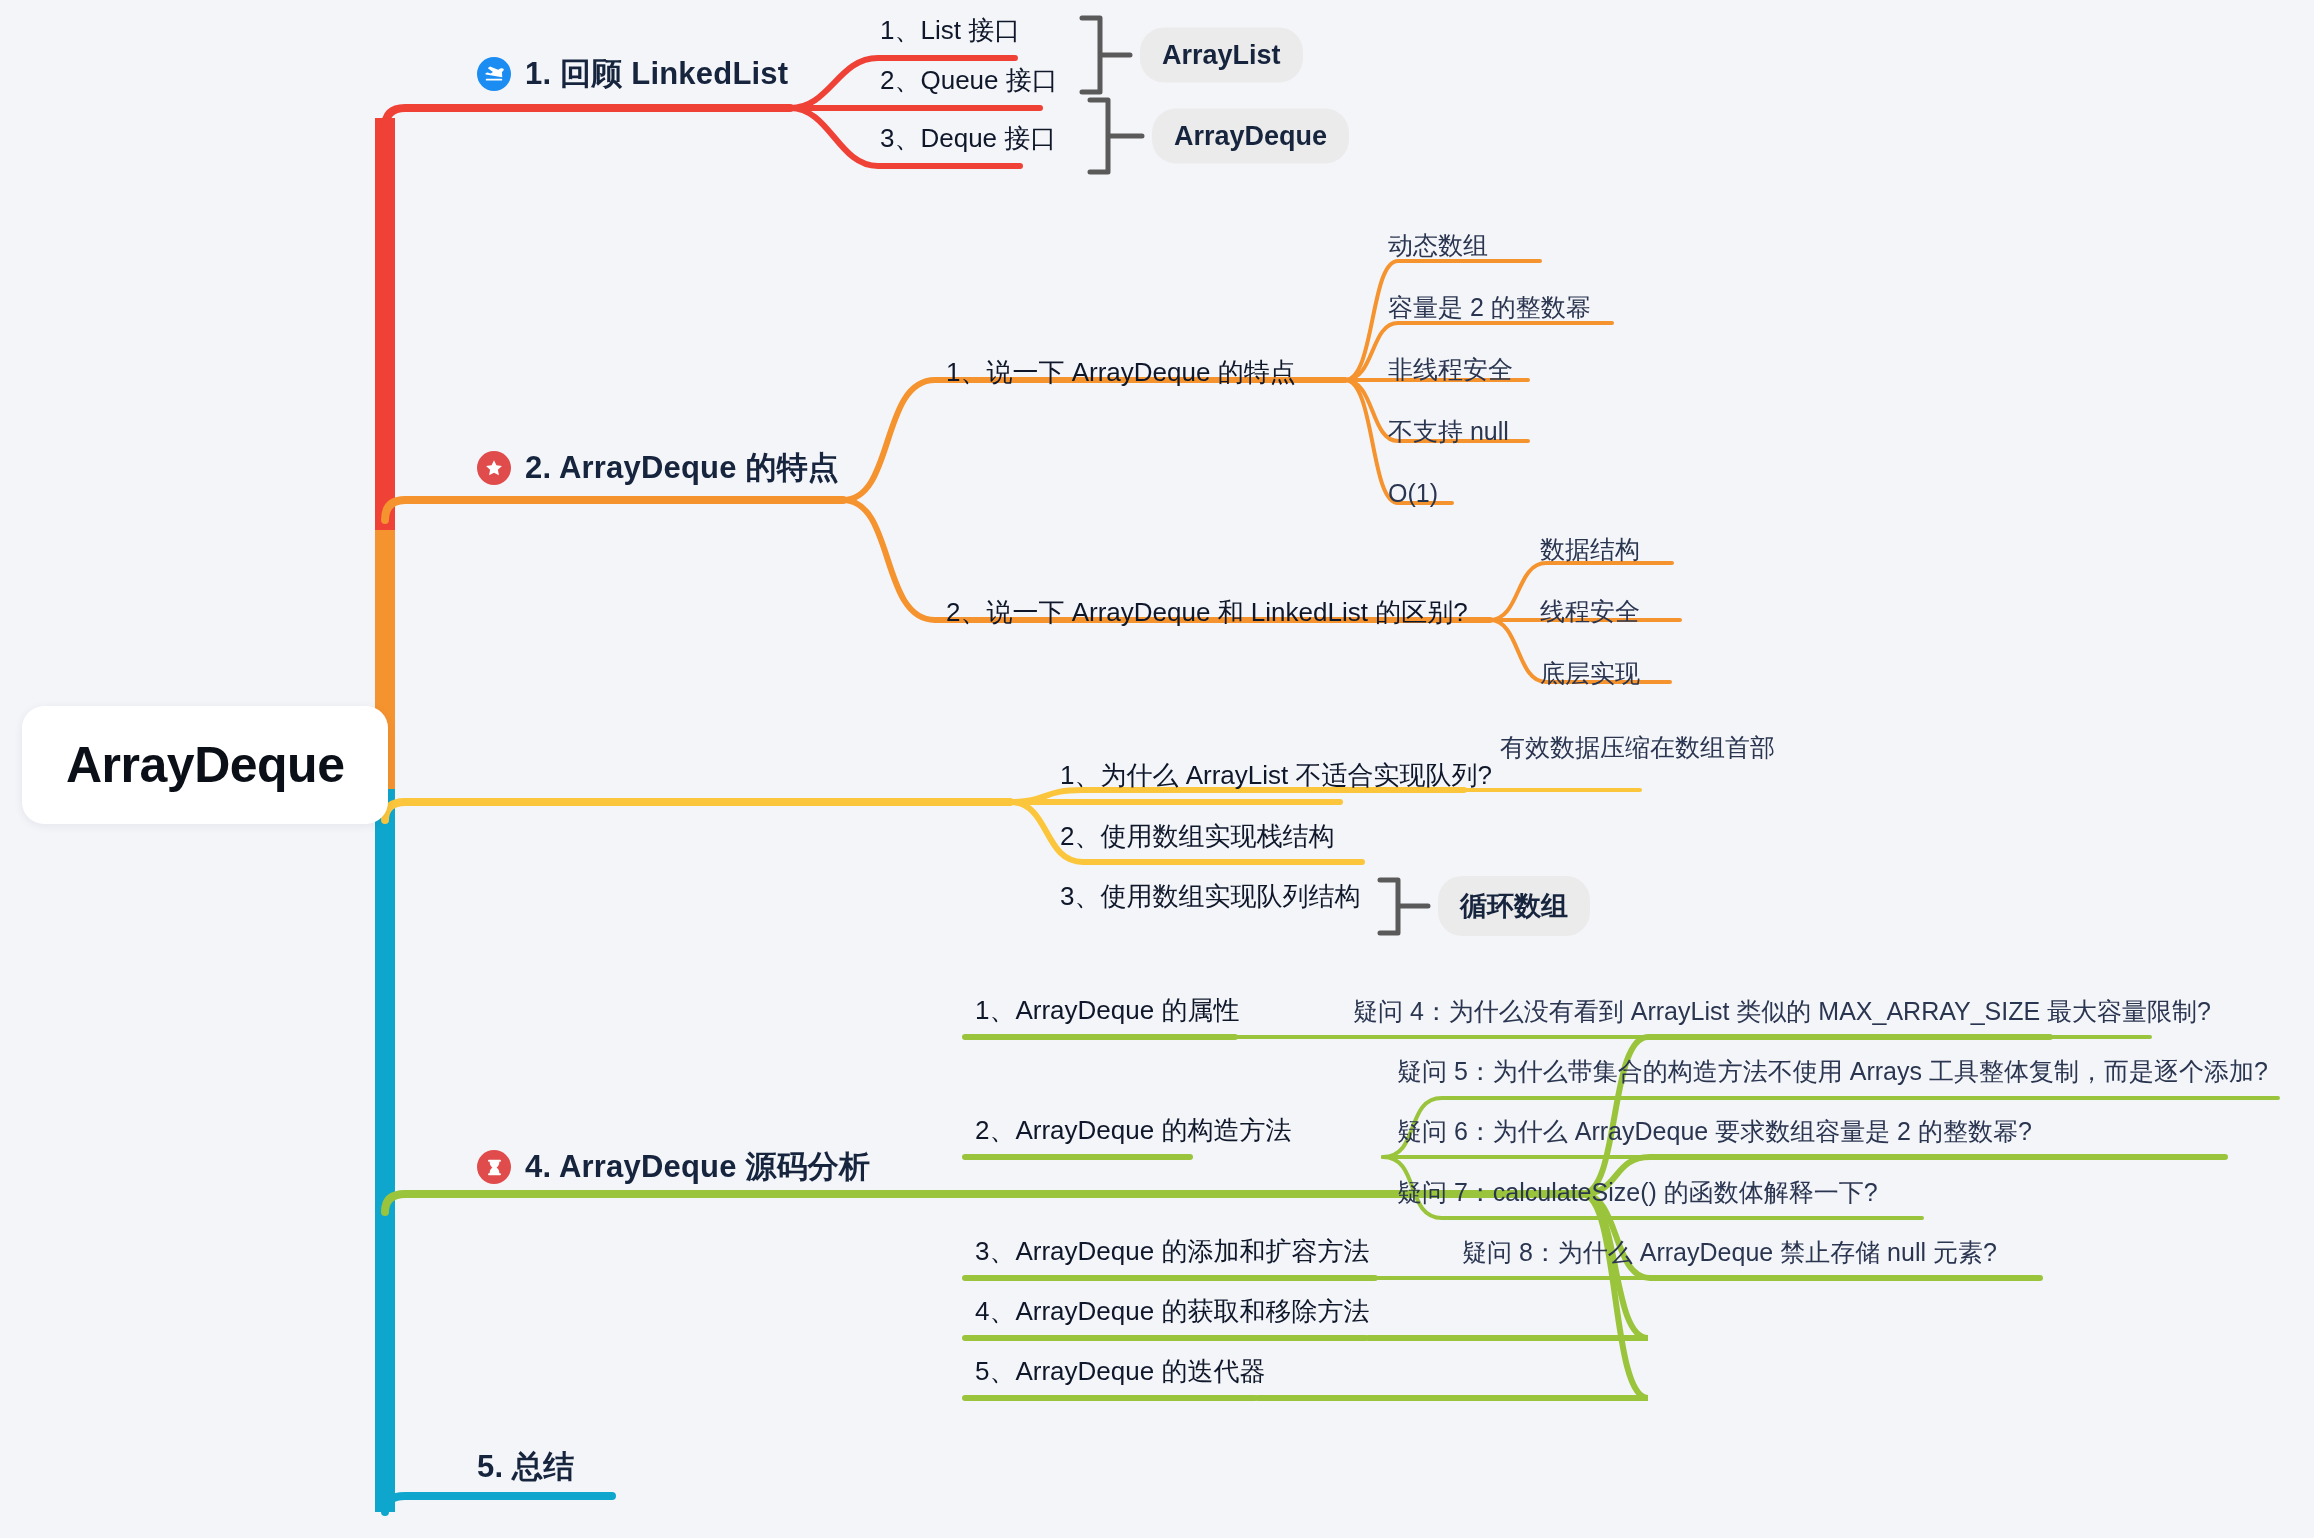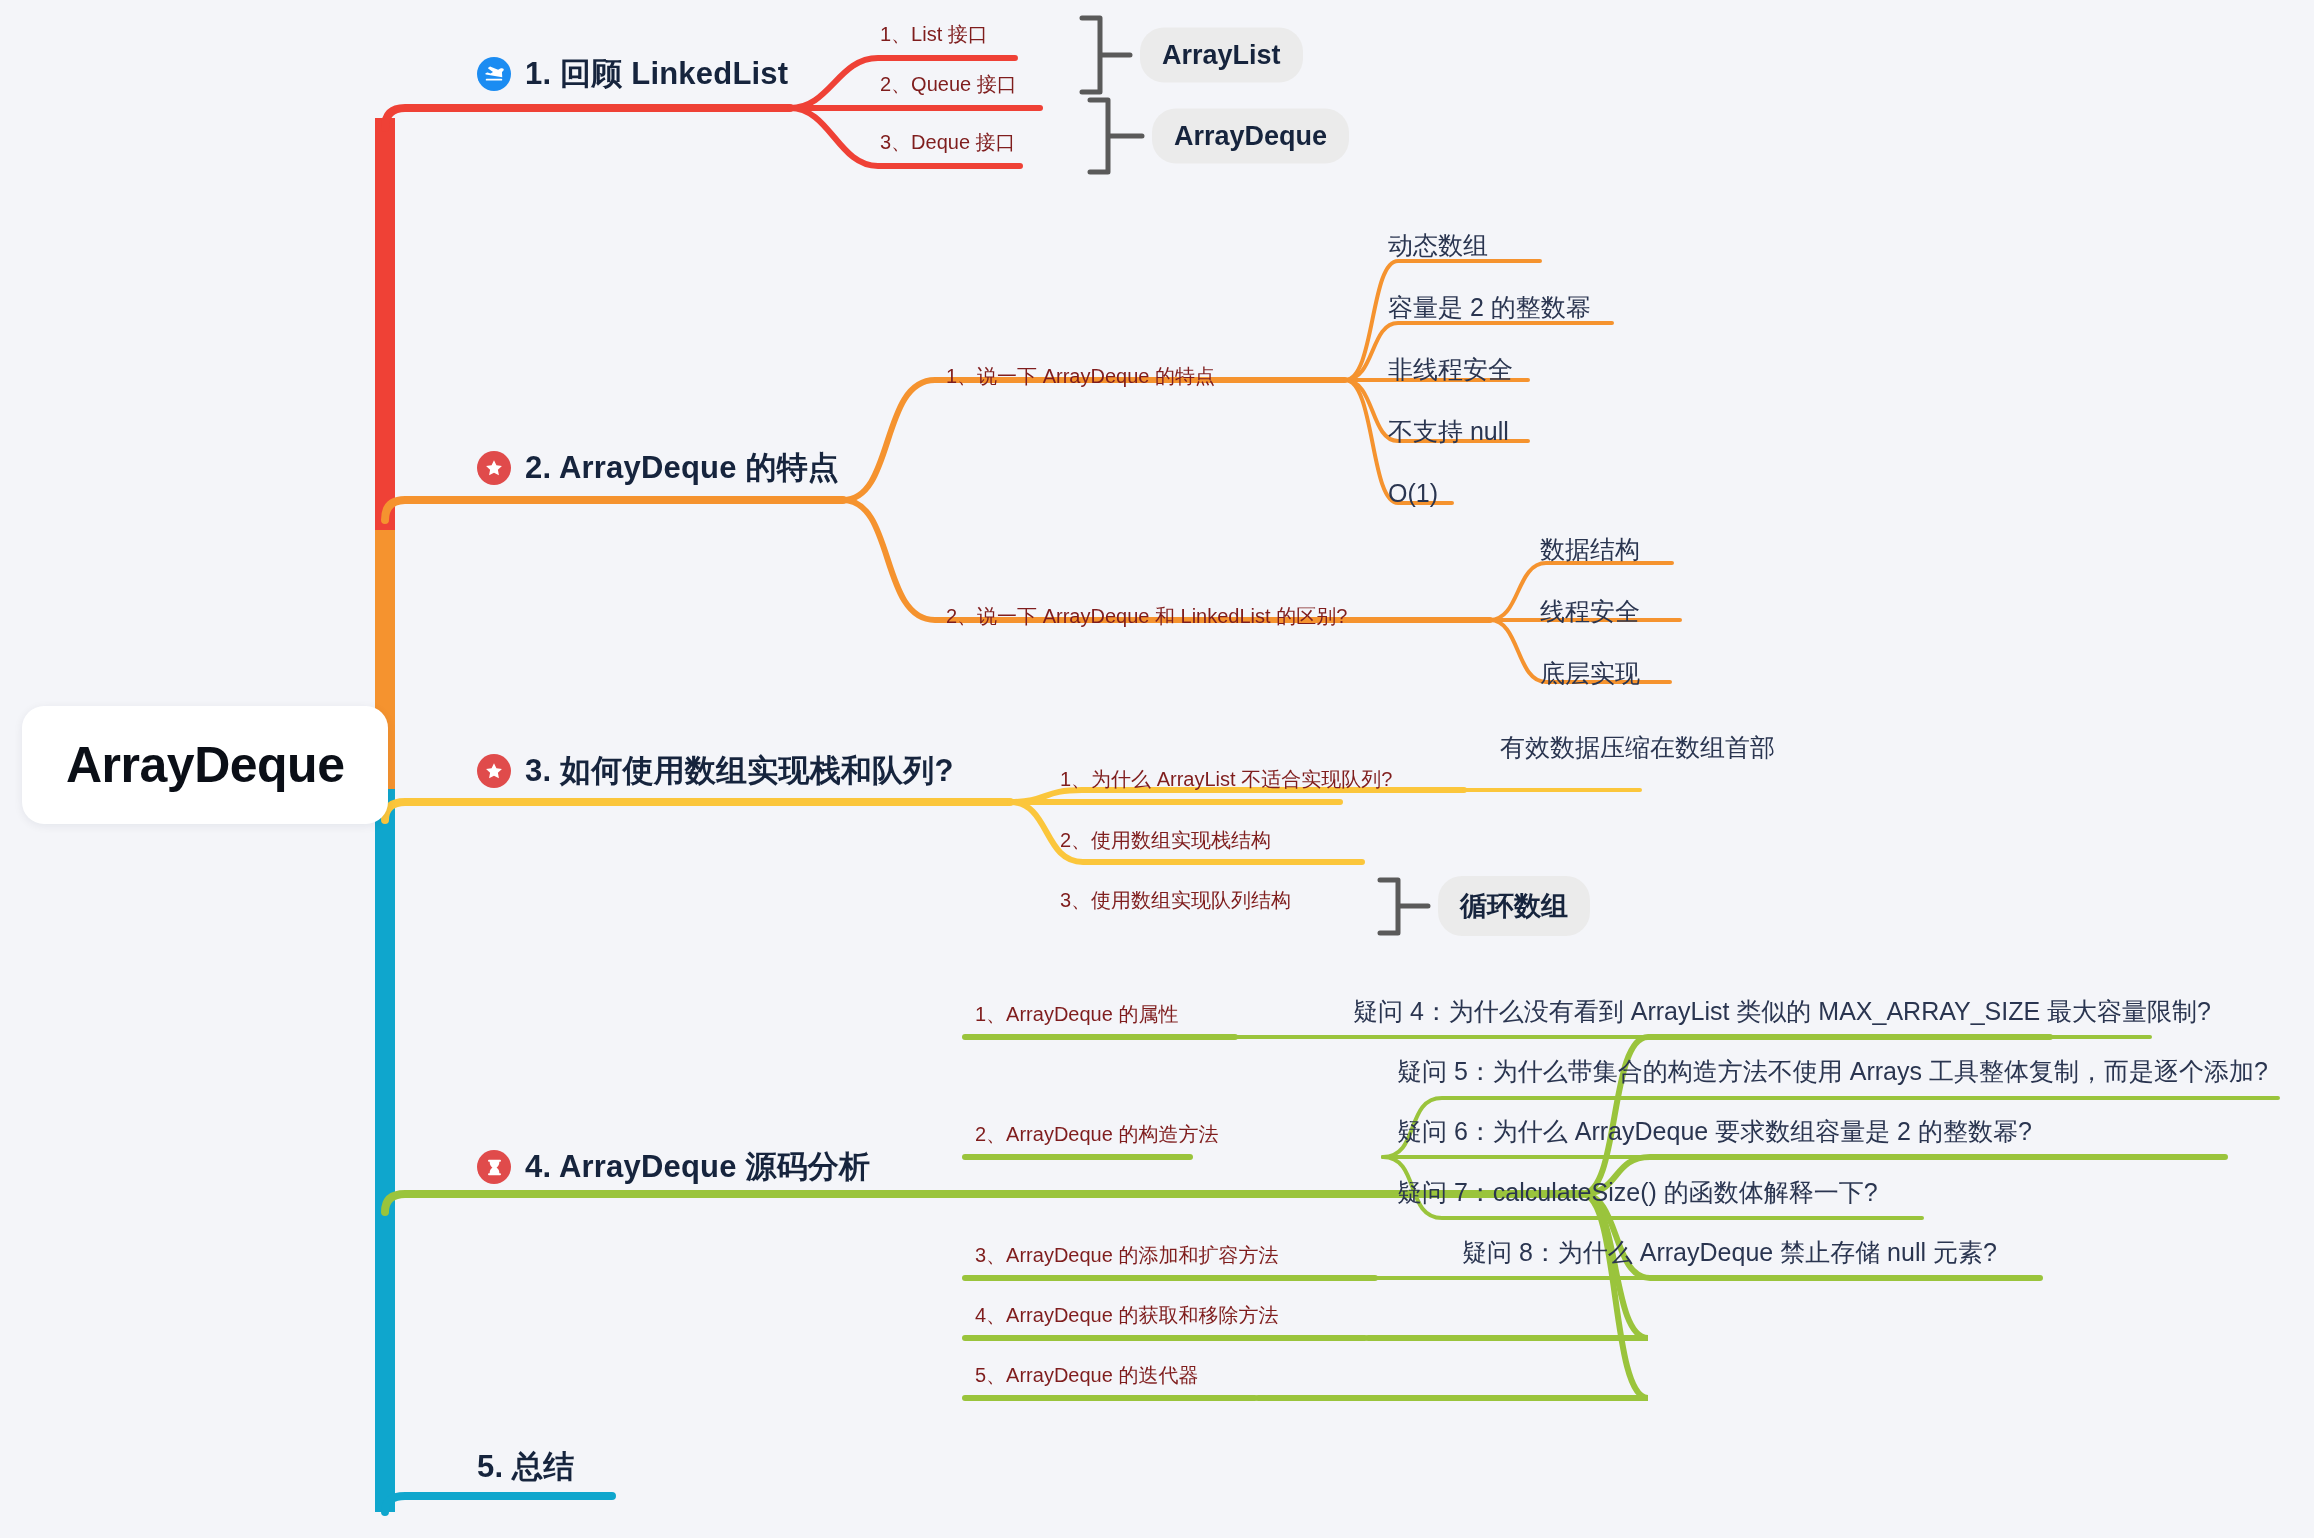--- a/index.html
+++ b/index.html
@@ -49,7 +49,7 @@
   .badge-red{background:#e04b4b;}
 
   
-  .lvl2{font-size:20px;color:#7f1d1d;transform:translateY(-100%);}
+  .lvl2{font-size:26px;color:#0f172a;transform:translateY(-100%);}
   .lvl3{font-size:25px;color:#2a3550;transform:translateY(-100%);}
   .lvl4{font-size:25px;color:#2a3550;transform:translateY(-100%);margin-left:12px;}
 

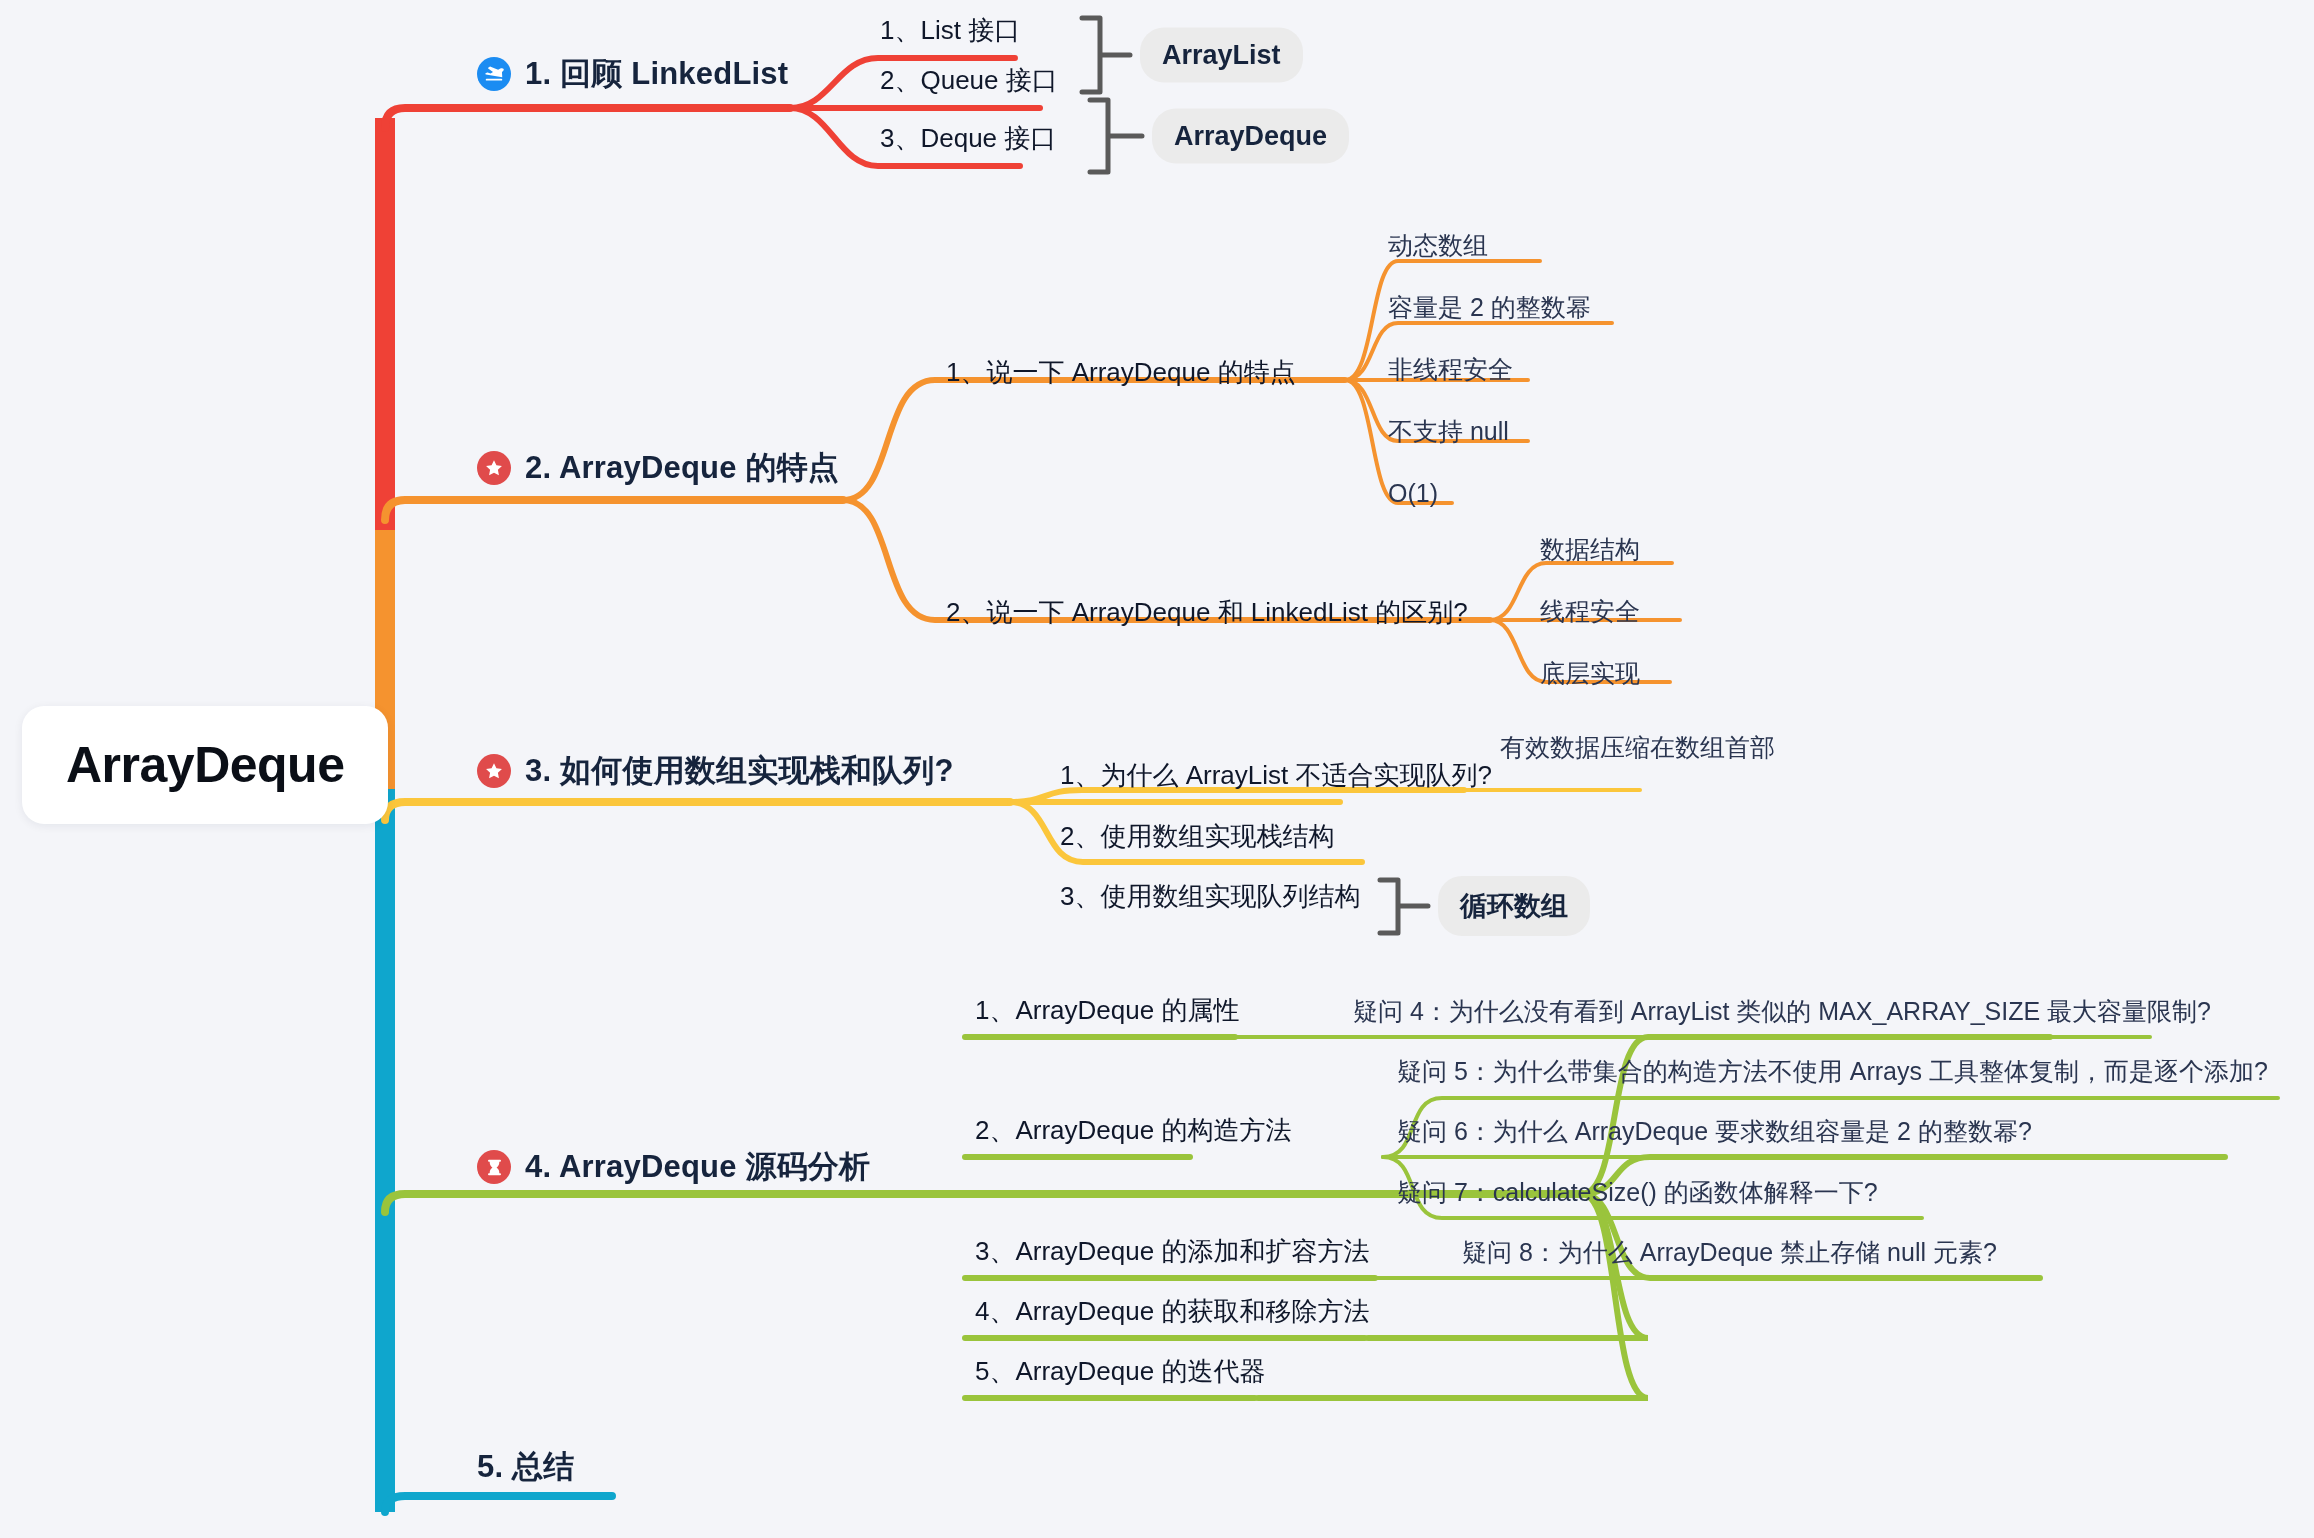--- a/index.html
+++ b/index.html
@@ -170,14 +170,6 @@
   <div class="node lvl3" style="left:1540px;top:628px;">线程安全</div>
   <div class="node lvl3" style="left:1540px;top:690px;">底层实现</div>
 
-  <div class="node lvl1" style="left:477px;top:792px;">
-    <span class="badge badge-red">
-      <svg width="20" height="20" viewBox="0 0 24 24" fill="#ffffff">
-        <path d="M12 2.6 l2.9 6.1 6.6.9 -4.8 4.6 1.2 6.6 -5.9-3.2 -5.9 3.2 1.2-6.6 -4.8-4.6 6.6-.9z"></path>
-      </svg>
-    </span>
-    <span class="txt">3. 如何使用数组实现栈和队列?</span>
-  </div>
 
   <div class="node lvl2" style="left:1060px;top:793px;">1、为什么 ArrayList 不适合实现队列?</div>
   <div class="node lvl2" style="left:1060px;top:854px;">2、使用数组实现栈结构</div>

